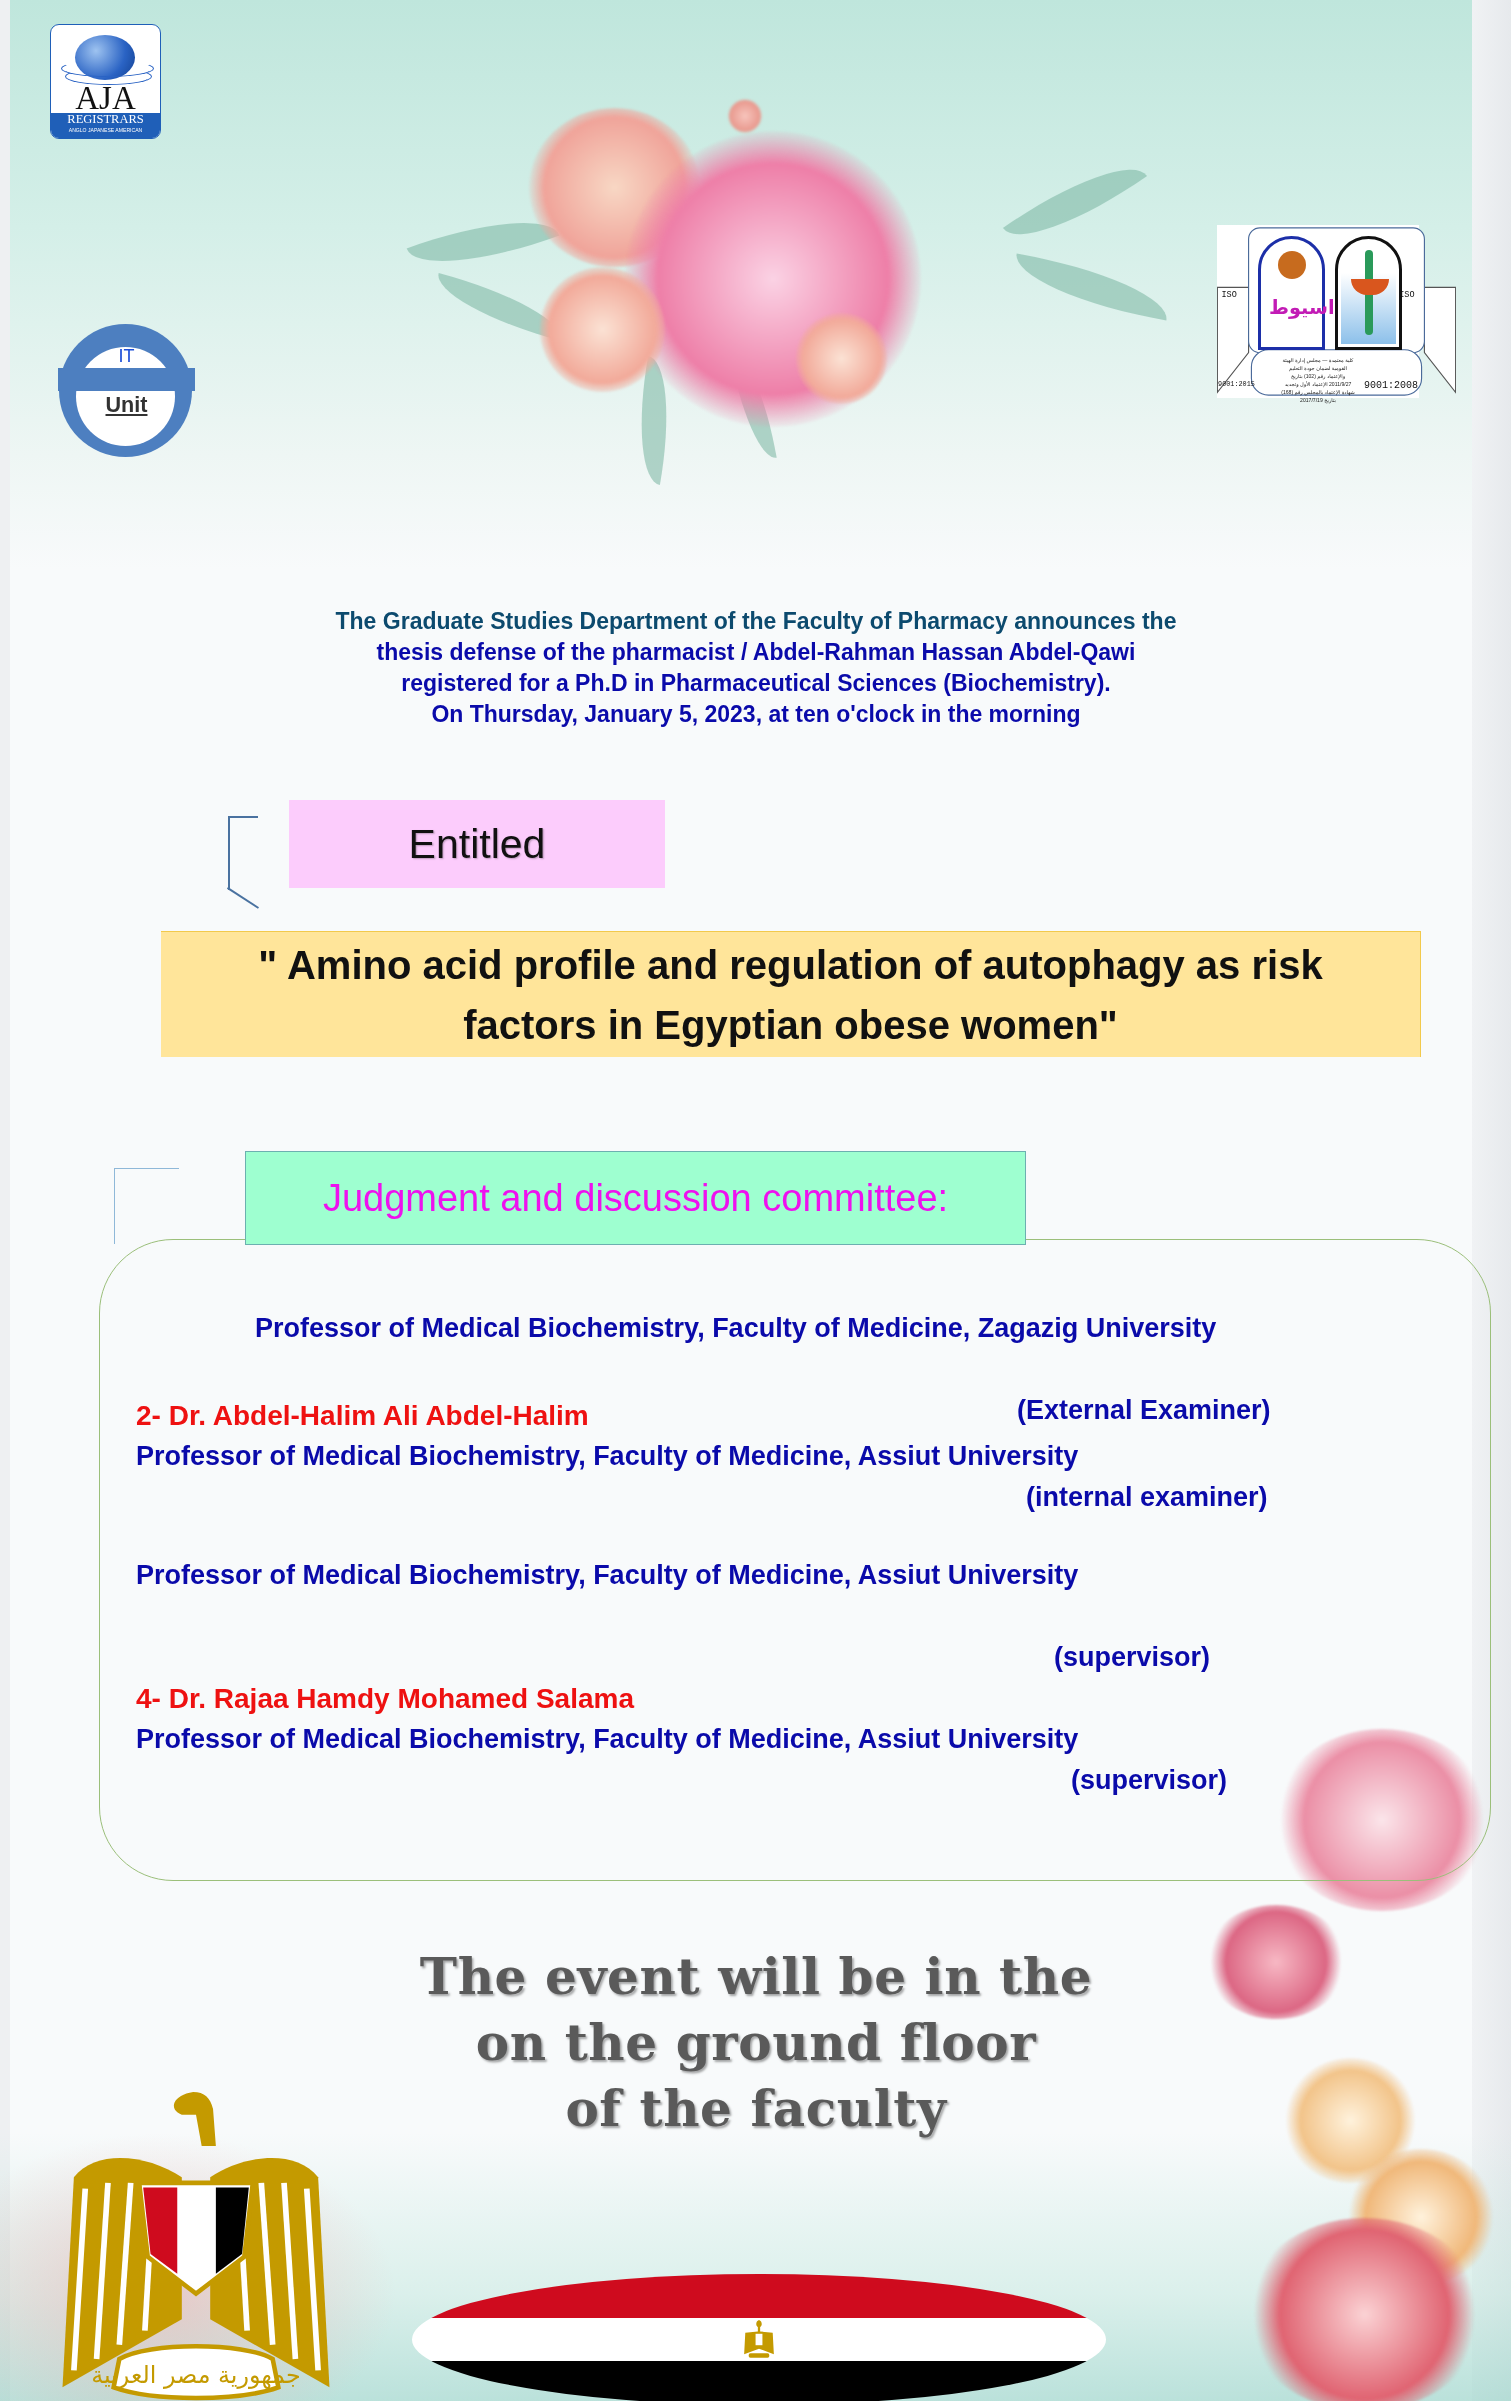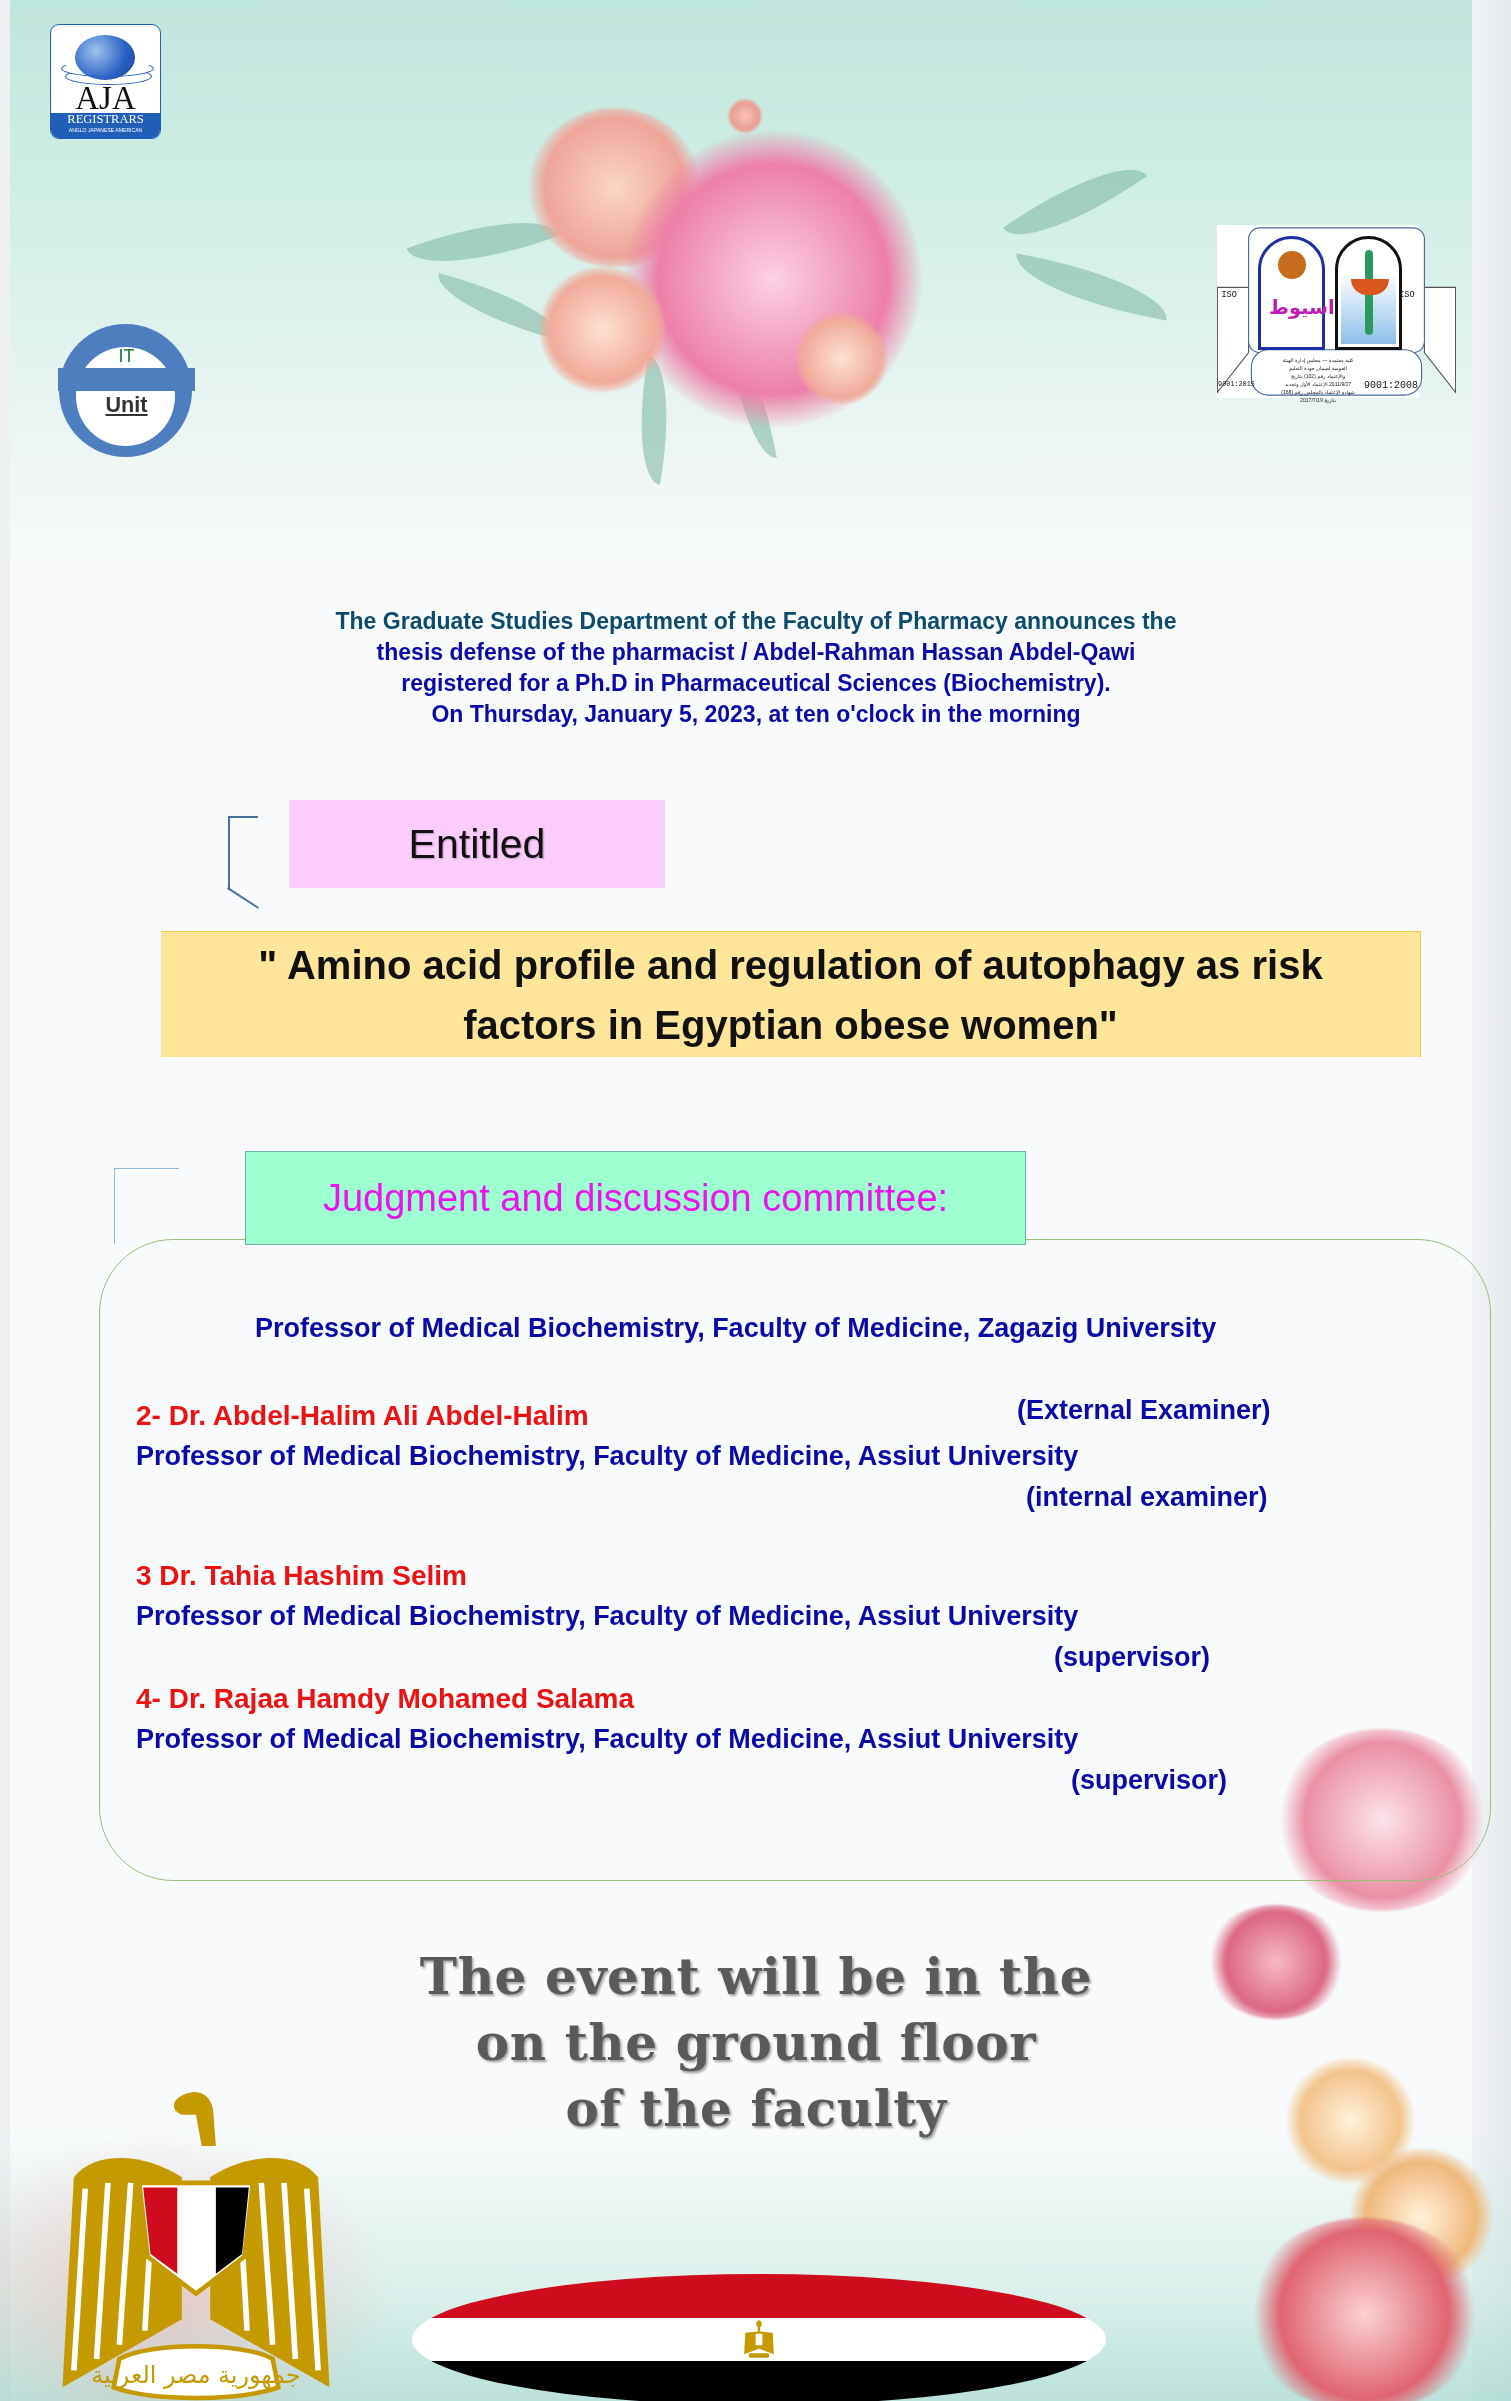--- a/index.html
+++ b/index.html
@@ -41,7 +41,7 @@
   .logo-it { position:absolute; left:41px; top:307px; width:171px; height:154px; }
   .it-circle { position:absolute; left:18px; top:17px; width:133px; height:133px; border-radius:50%; background:#4d7fc0; }
   .it-inner { position:absolute; left:35px; top:40px; width:99px; height:99px; border-radius:50%; background:#fff; }
-  .it-top { position:absolute; left:0; right:0; top:39px; text-align:center; font-size:18px; color:#15803d; }
+  .it-top { position:absolute; left:0; right:0; top:39px; text-align:center; font-size:18px; color:#1d4ed8; }
   .it-mid { position:absolute; left:17px; right:17px; top:61px; height:23px; background:#4d7fc0; }
   .it-bot { position:absolute; left:0; right:0; top:85px; text-align:center; font-size:21.6px; font-weight:bold; color:#333;text-decoration:underline; }
 

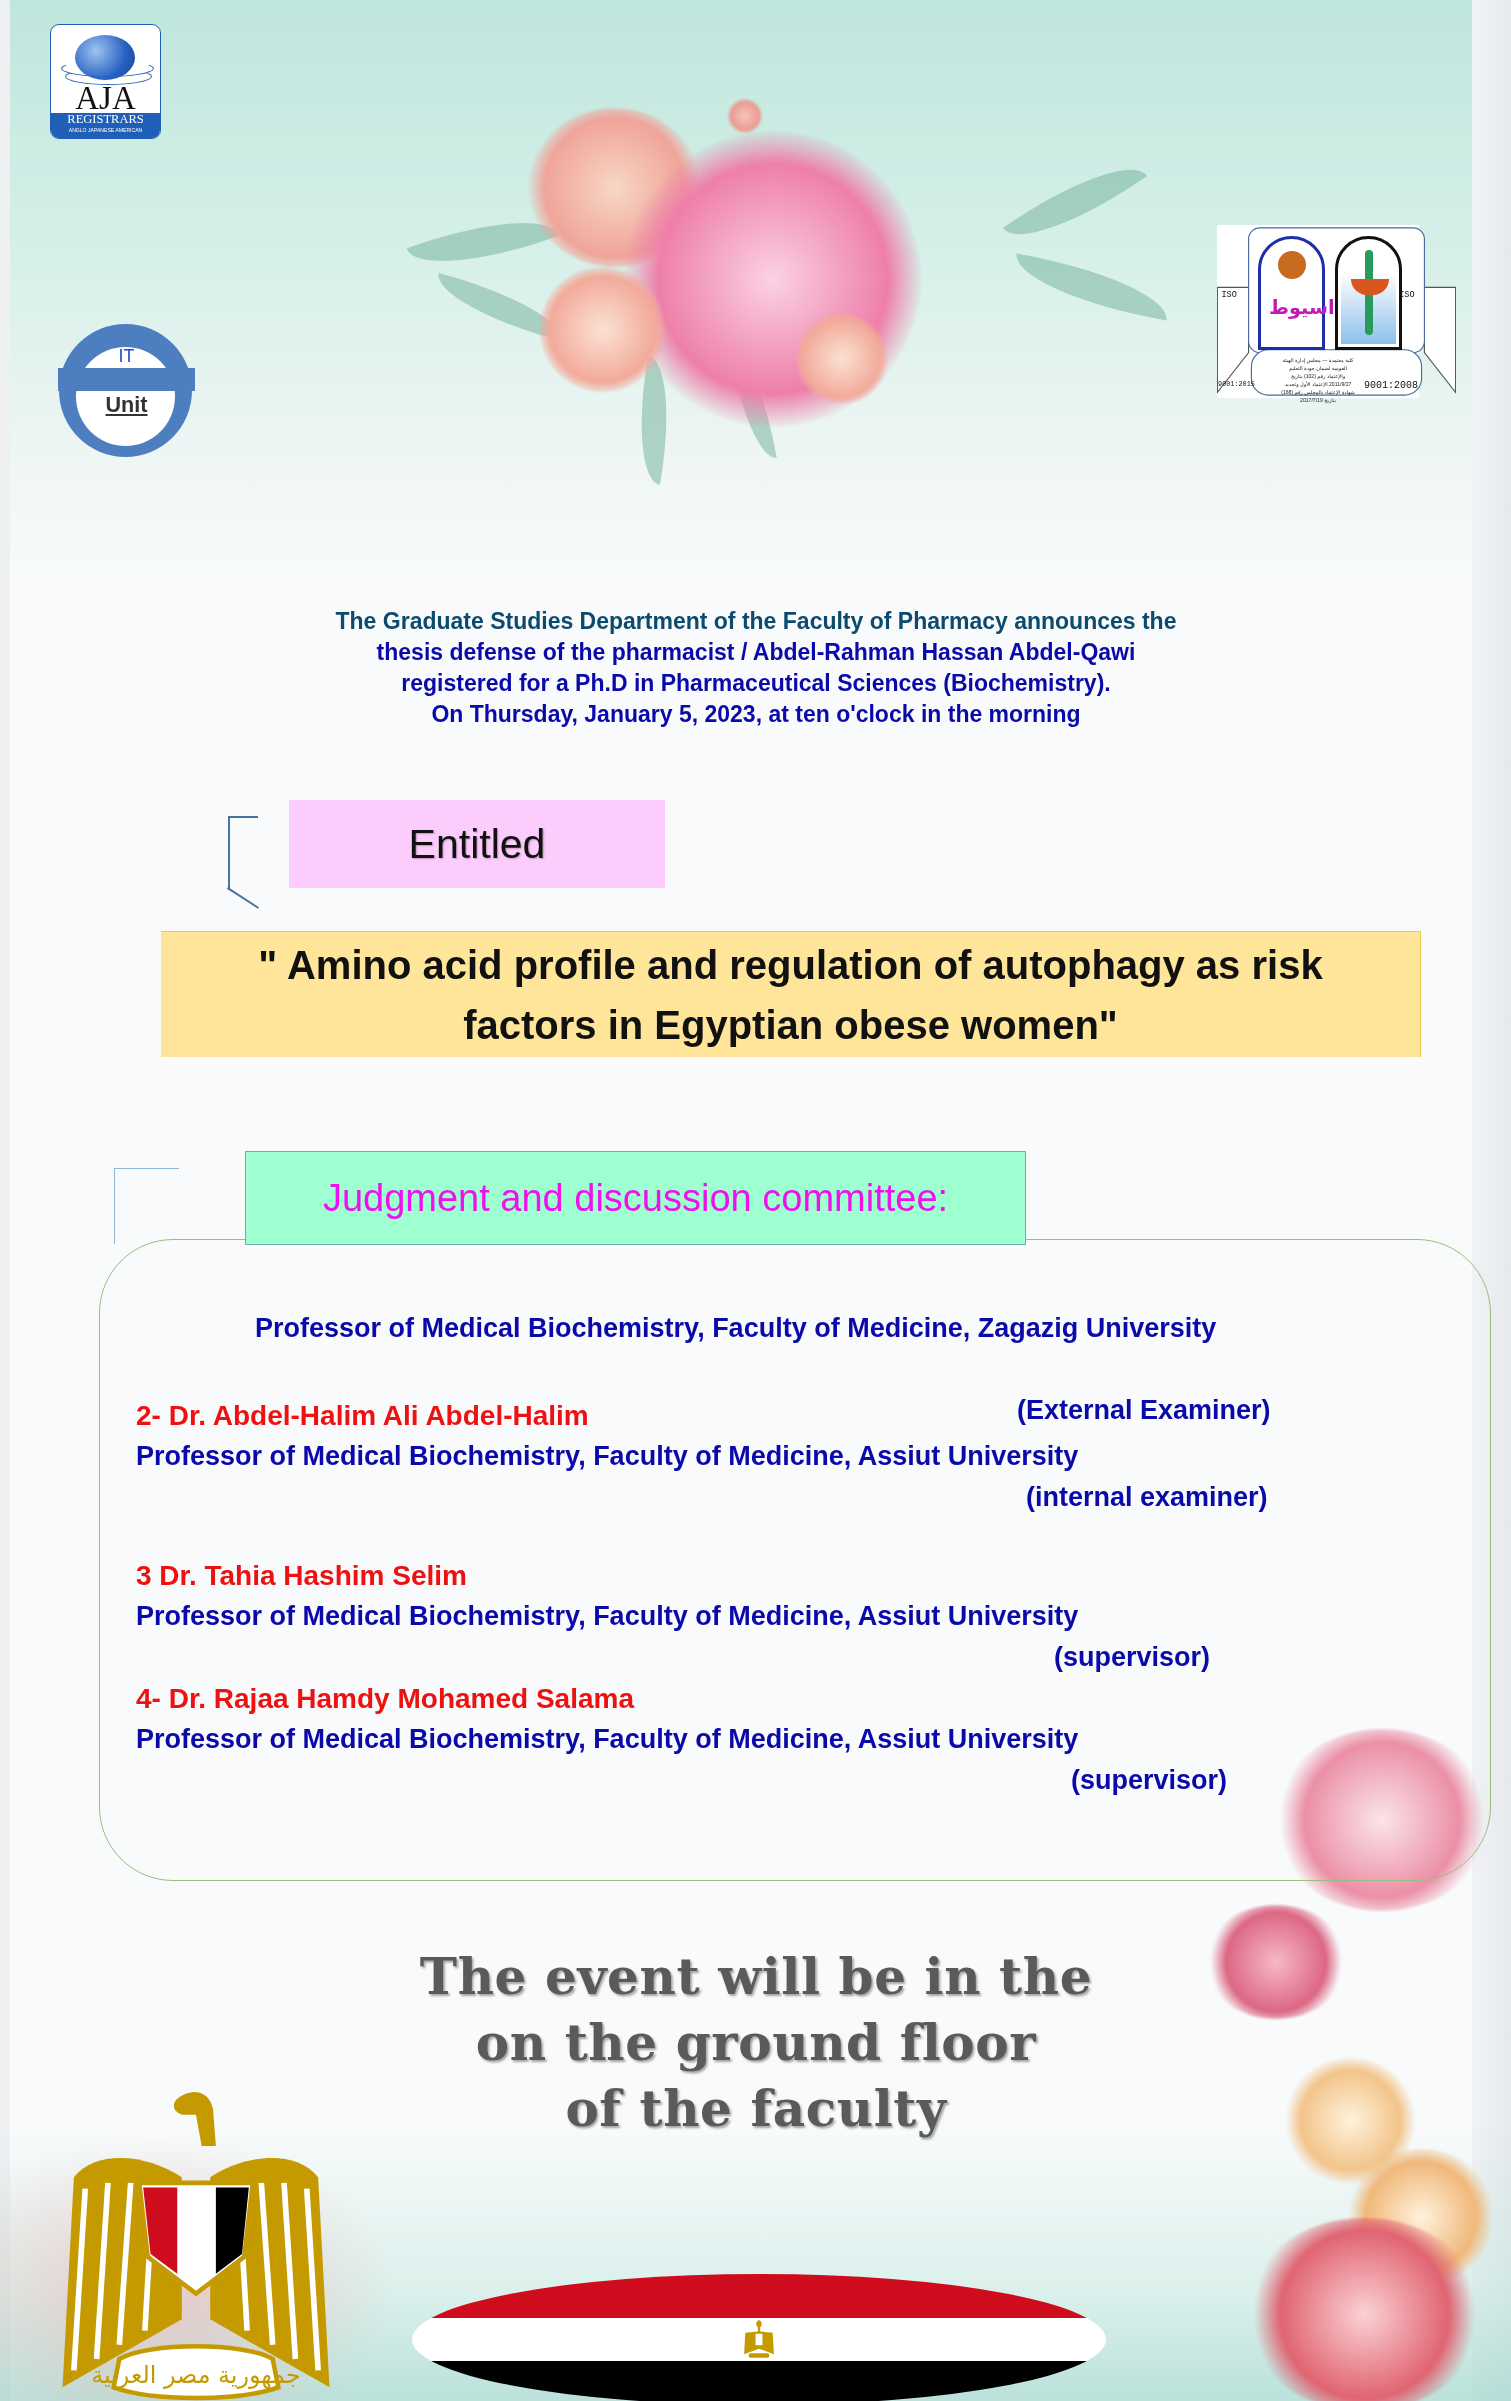--- a/index.html
+++ b/index.html
@@ -194,7 +194,6 @@
   <div class="role" style="left:890px;top:82px;">(internal examiner)</div>
 </div>
 <div class="member" style="top:1555px;height:125px;">
-  <div class="name">3 Dr. Tahia Hashim Selim</div>
   <div class="prof">Professor of Medical Biochemistry, Faculty of Medicine, Assiut University</div>
   <div class="role" style="left:918px;top:82px;">(supervisor)</div>
 </div>

